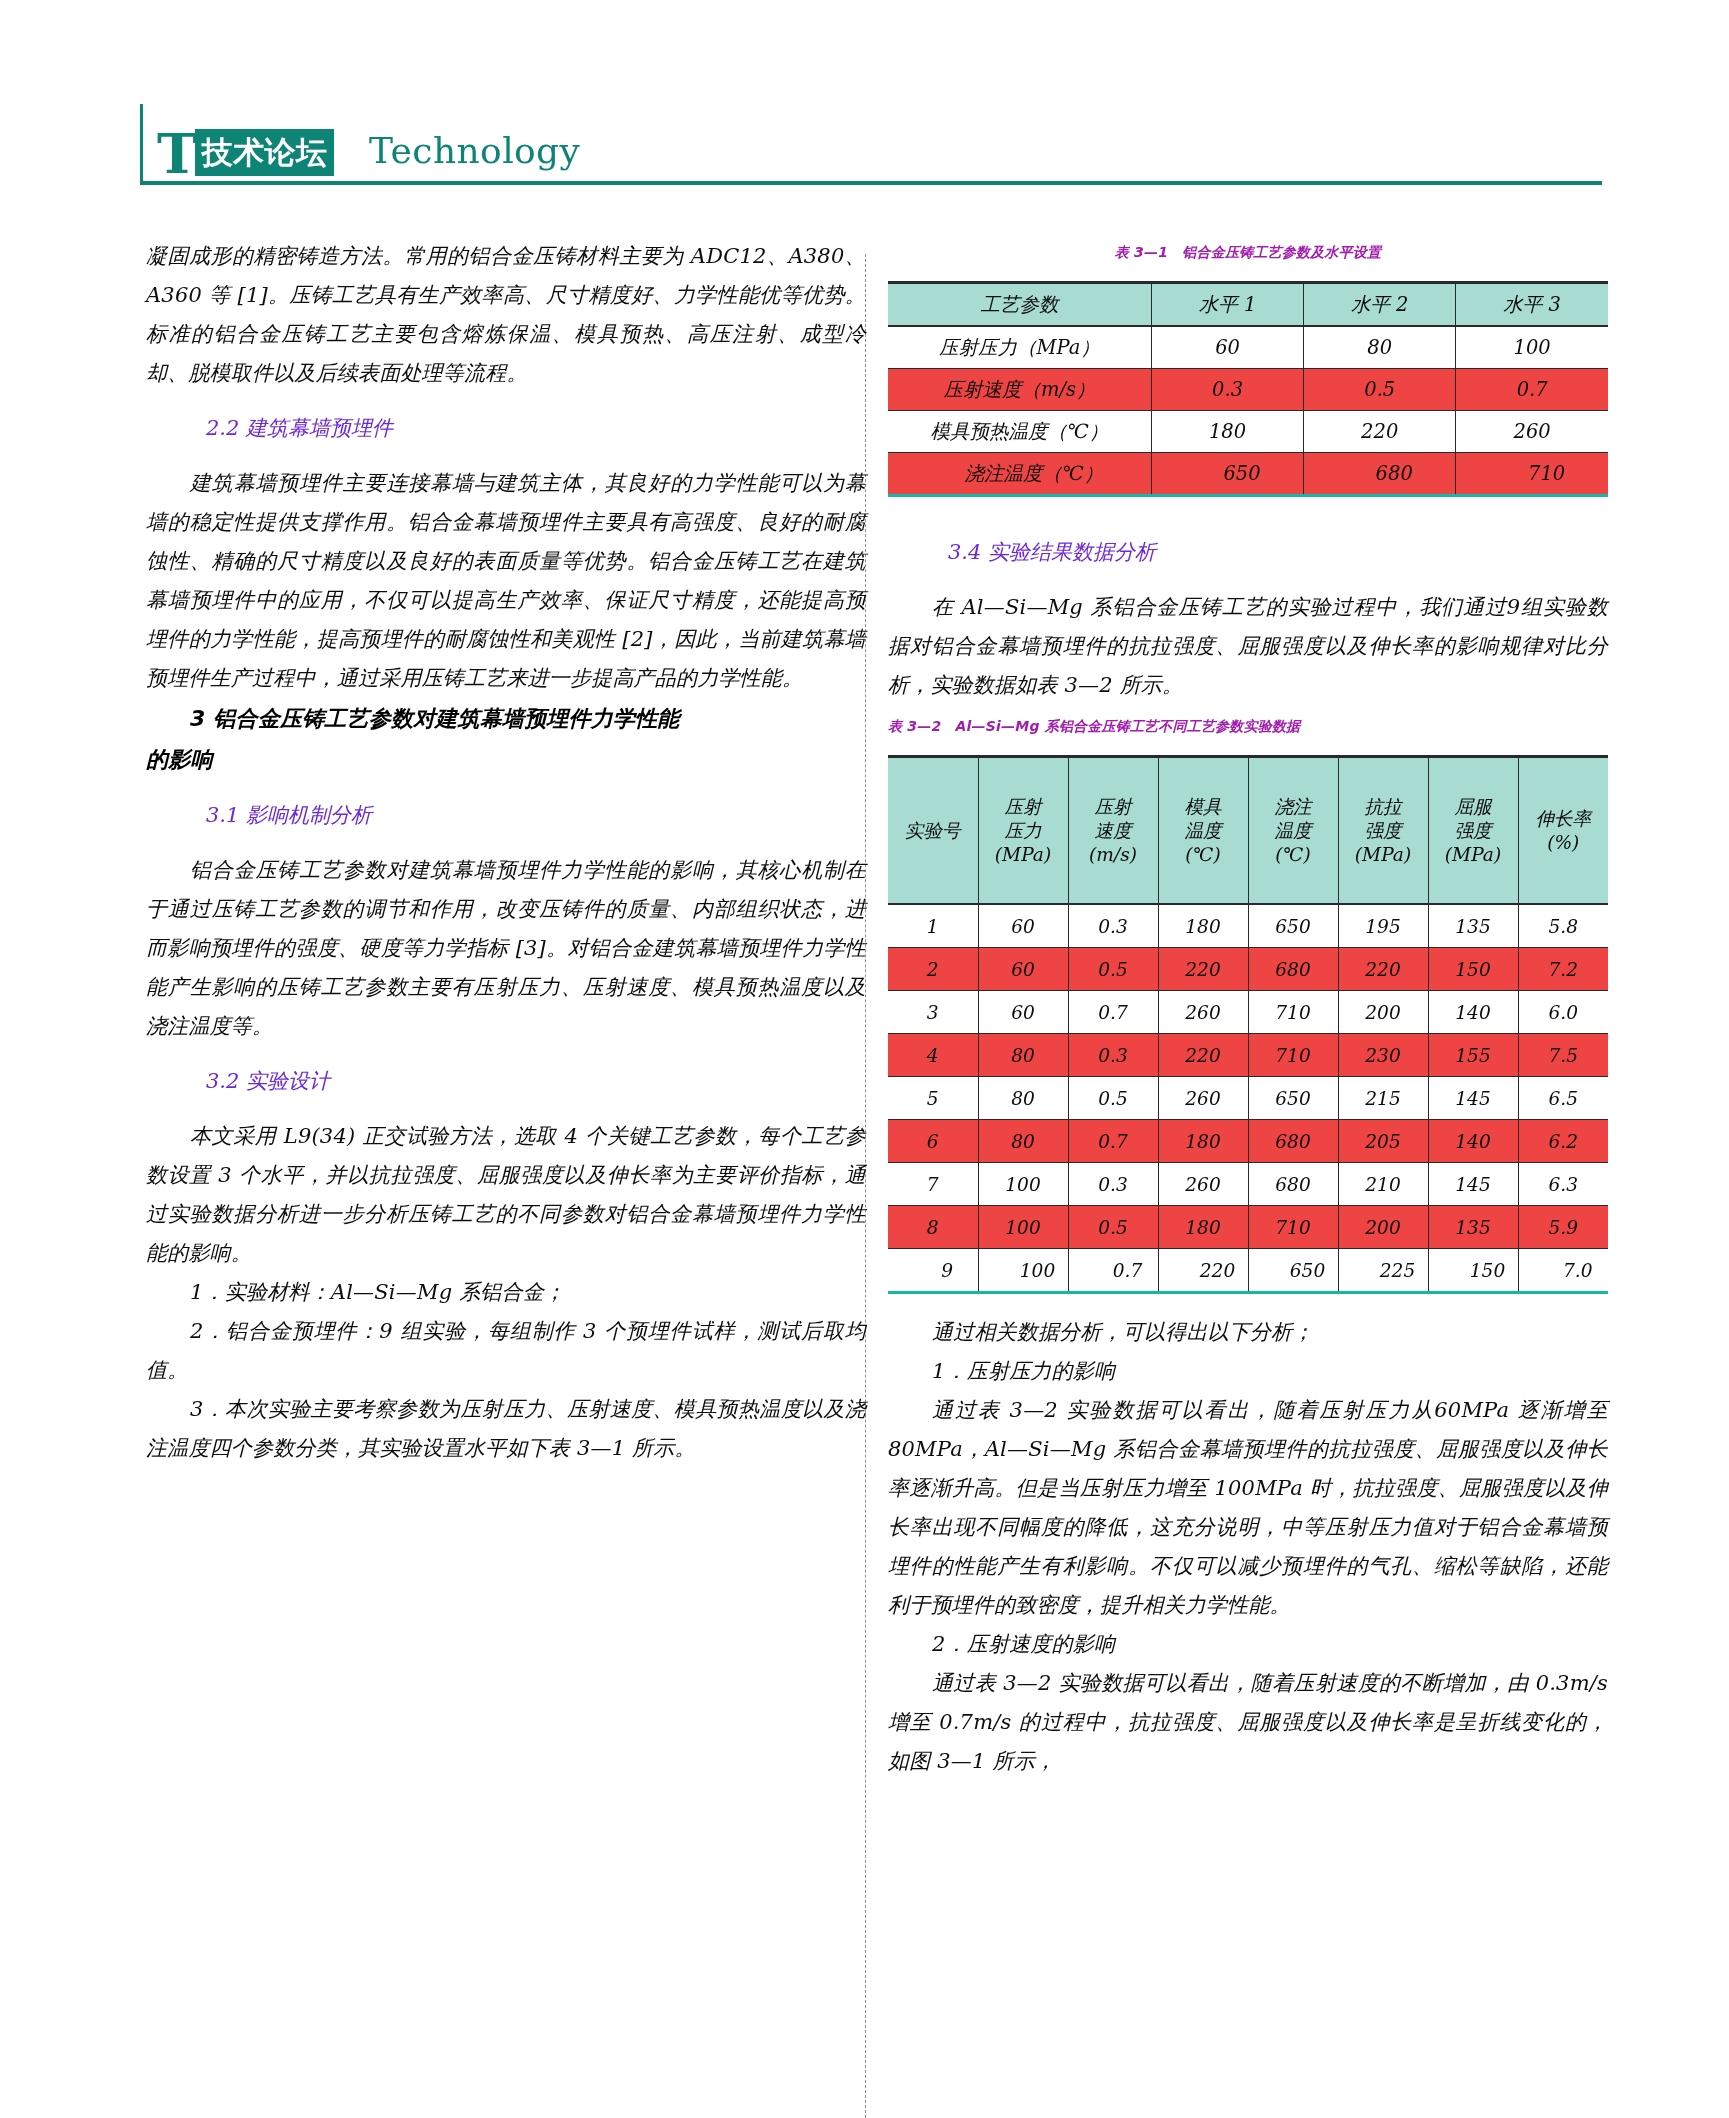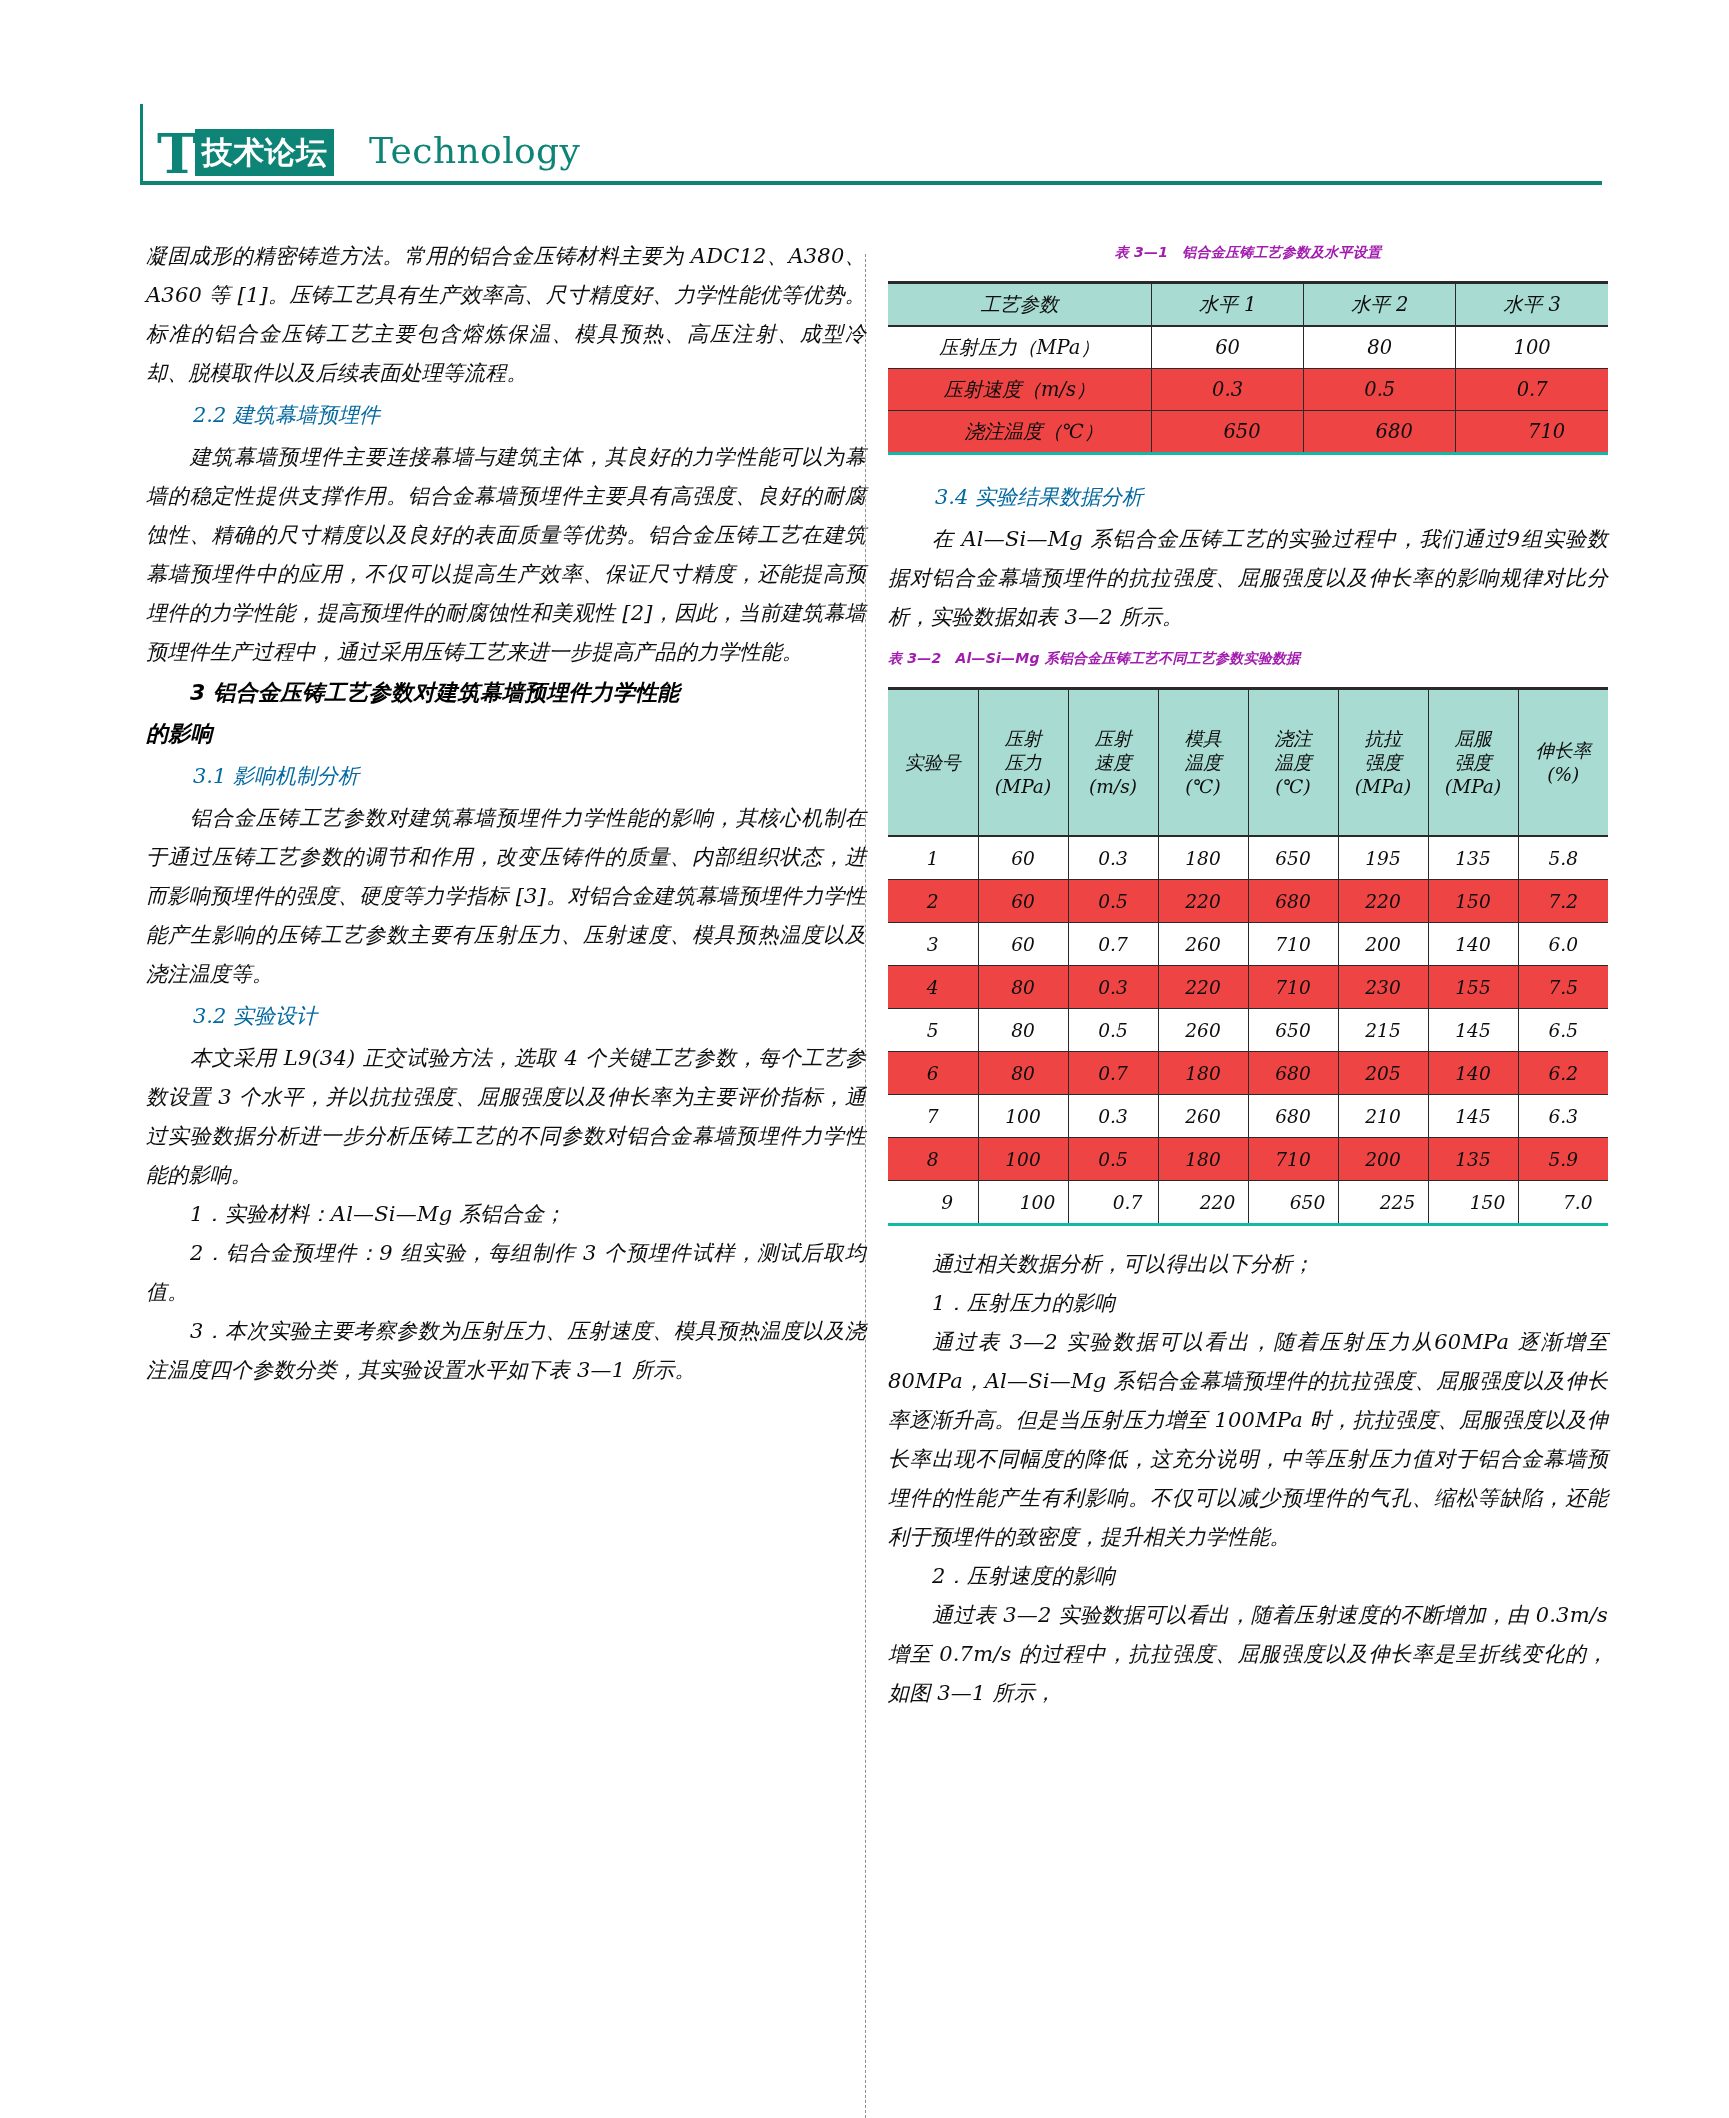--- a/index.html
+++ b/index.html
@@ -118,13 +118,13 @@
   p.body.cont     { text-indent: 0; }
 
   h3.sec {
-    margin: 3px;
+    margin: 16px;
     font-family: "DejaVu Serif", "Liberation Serif", serif;
     font-size: 21px;
     font-weight: 400;
     line-height: 39px;
     text-indent: 44px;
-    color: #0369a1;
+    color: #6d28d9;
   }
   h2.sec-major {
     margin: 0;

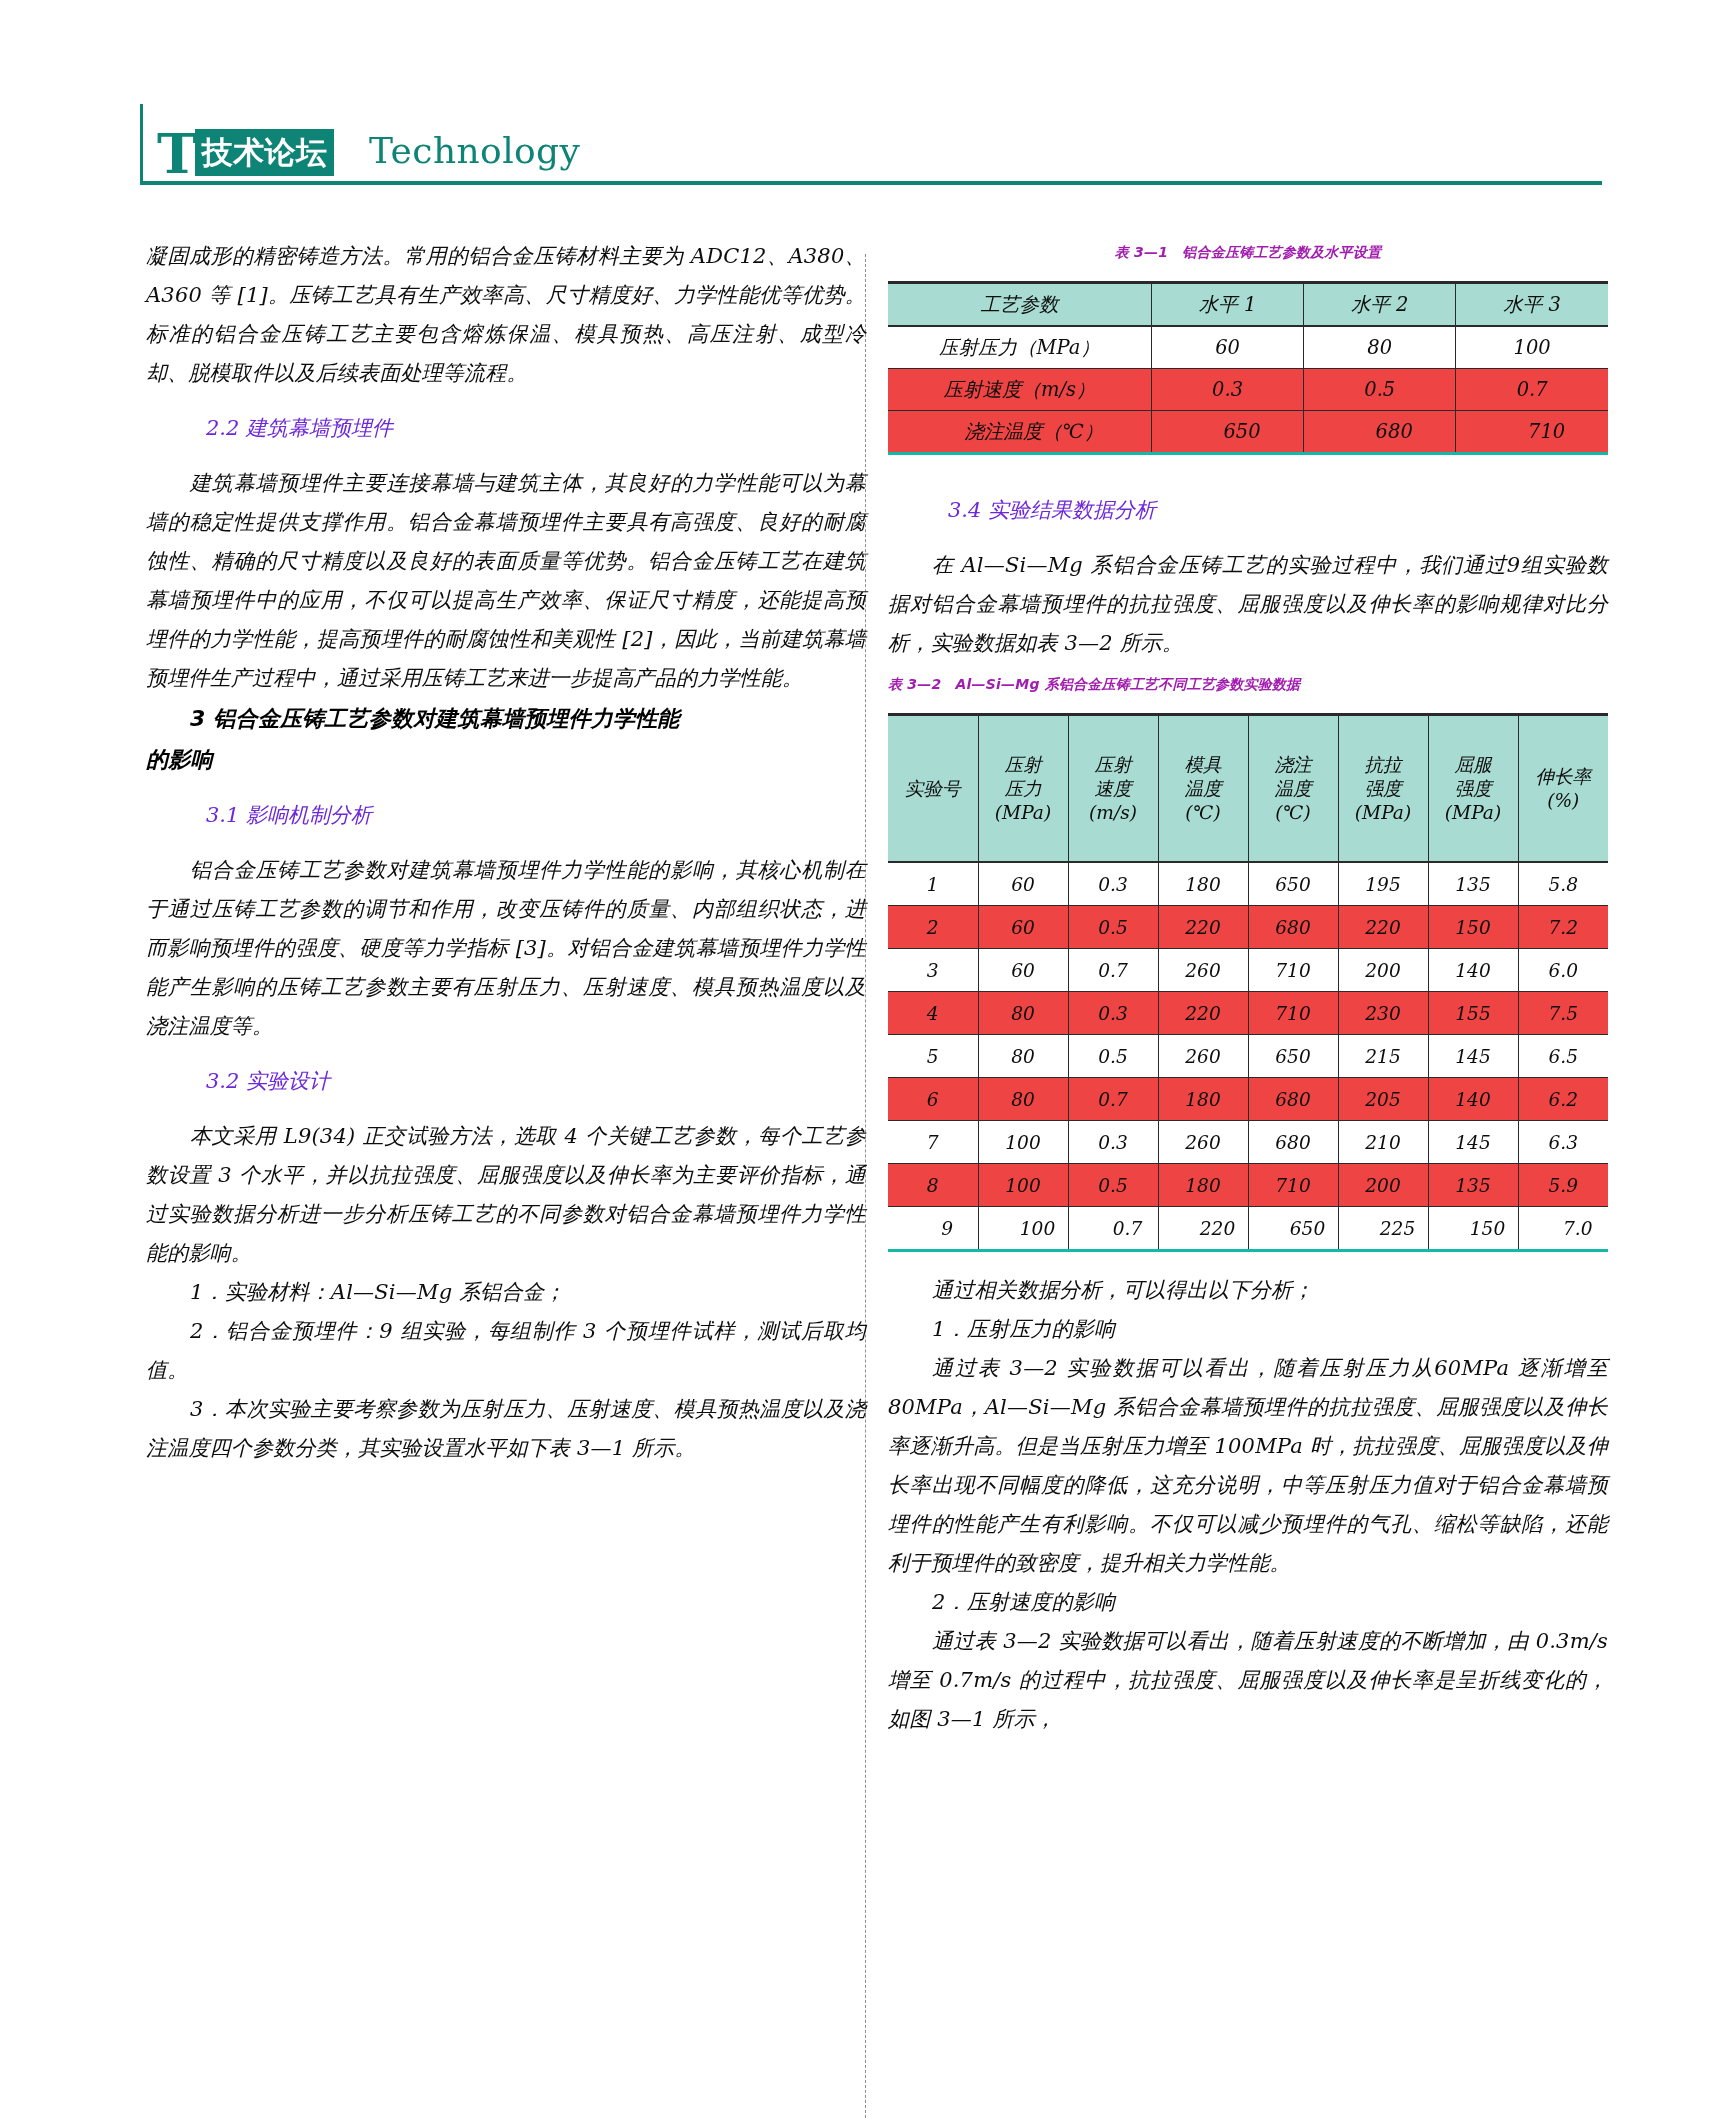--- a/index.html
+++ b/index.html
@@ -286,6 +286,12 @@
           <td>0.5</td>
           <td>0.7</td>
         </tr>
+        <tr class="odd rowline">
+          <td>模具预热温度（℃）</td>
+          <td>180</td>
+          <td>220</td>
+          <td>260</td>
+        </tr>
         <tr class="even rowline botline">
           <td>浇注温度（℃）</td>
           <td>650</td>

